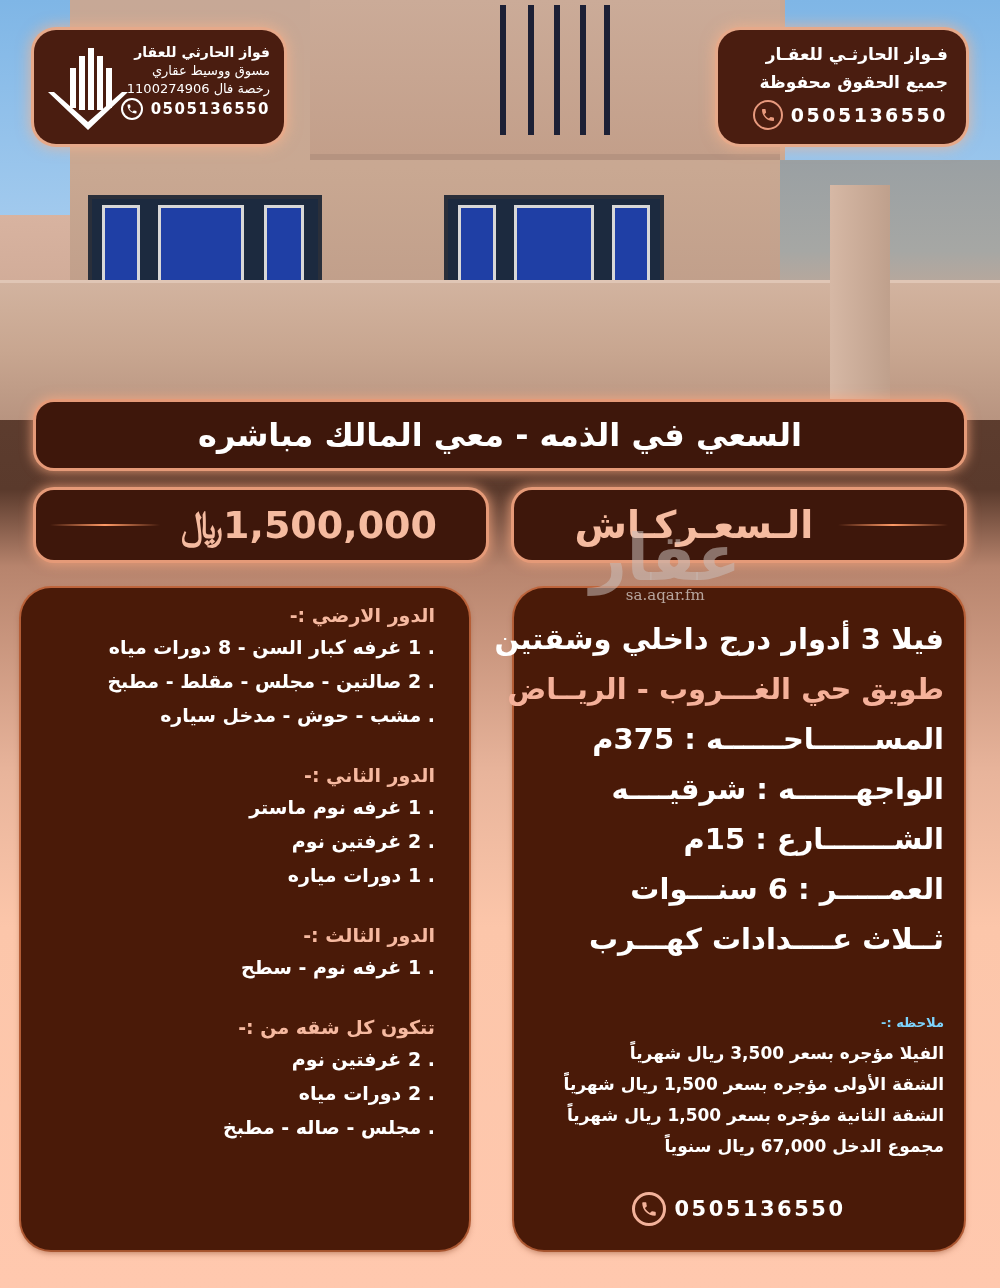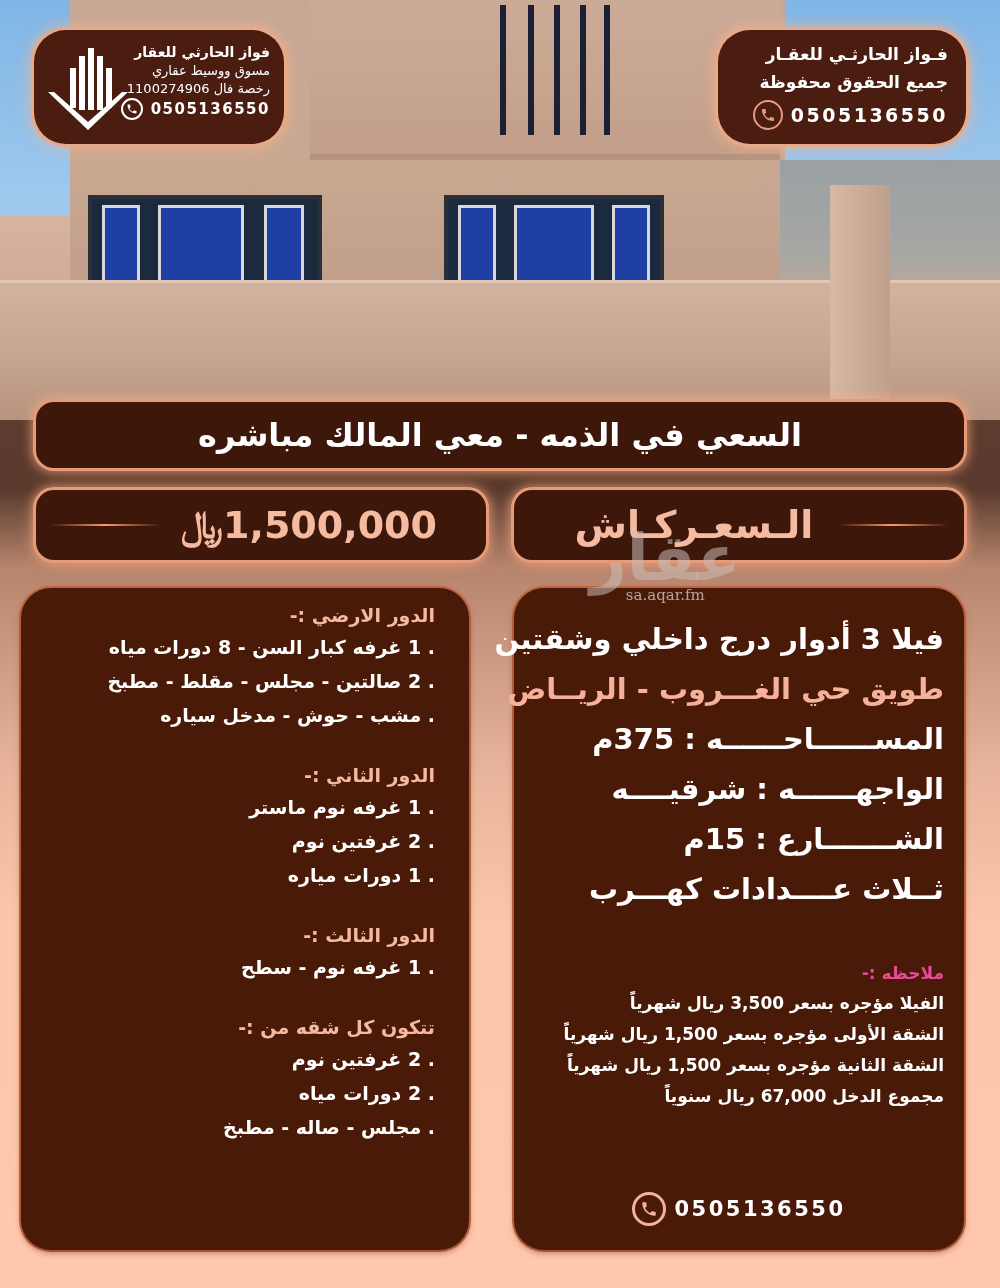--- a/index.html
+++ b/index.html
@@ -50,7 +50,7 @@
   }
   
   .card {
-    position: absolute; background: #4a1d10; border-radius: 32px;
+    position: absolute; background: #4a1d10; border-radius: 22px;
     box-shadow: 0 0 0 3px #e6a98a, 0 0 14px 4px rgba(250,180,140,0.7);
     color: #ffffff;
   }

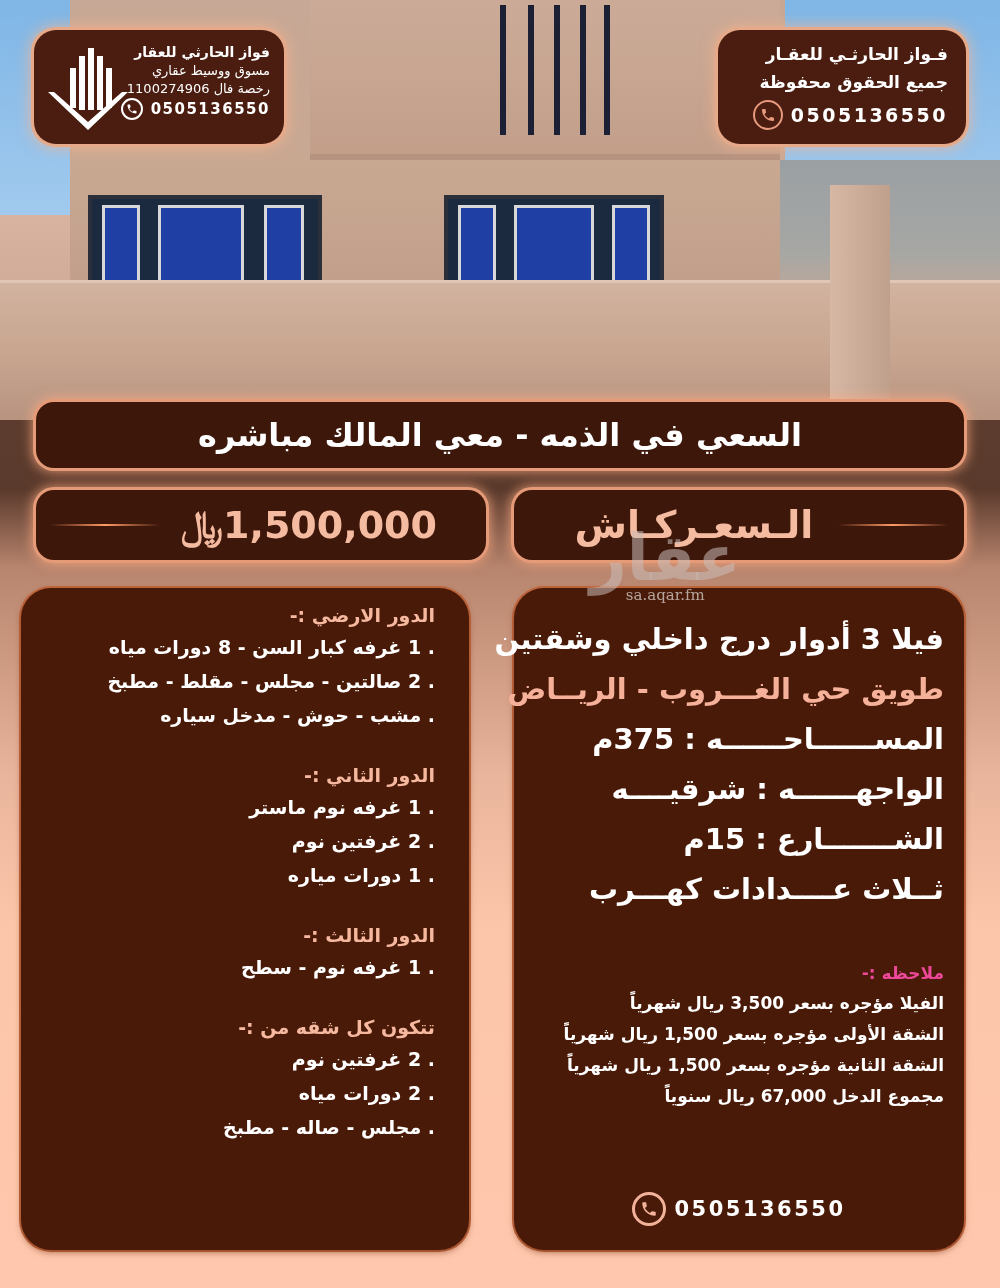--- a/index.html
+++ b/index.html
@@ -230,6 +230,7 @@
   <div class="spec-line">المســــــاحــــــه : 375م</div>
   <div class="spec-line">الواجهــــــه : شرقيــــه</div>
   <div class="spec-line">الشـــــــارع : 15م</div>
+  <div class="spec-line">العمـــــر : 6 سنـــوات</div>
   <div class="spec-line">ثــلاث عــــدادات كهـــرب</div>
 
   <div class="note-head">ملاحظه :-</div>

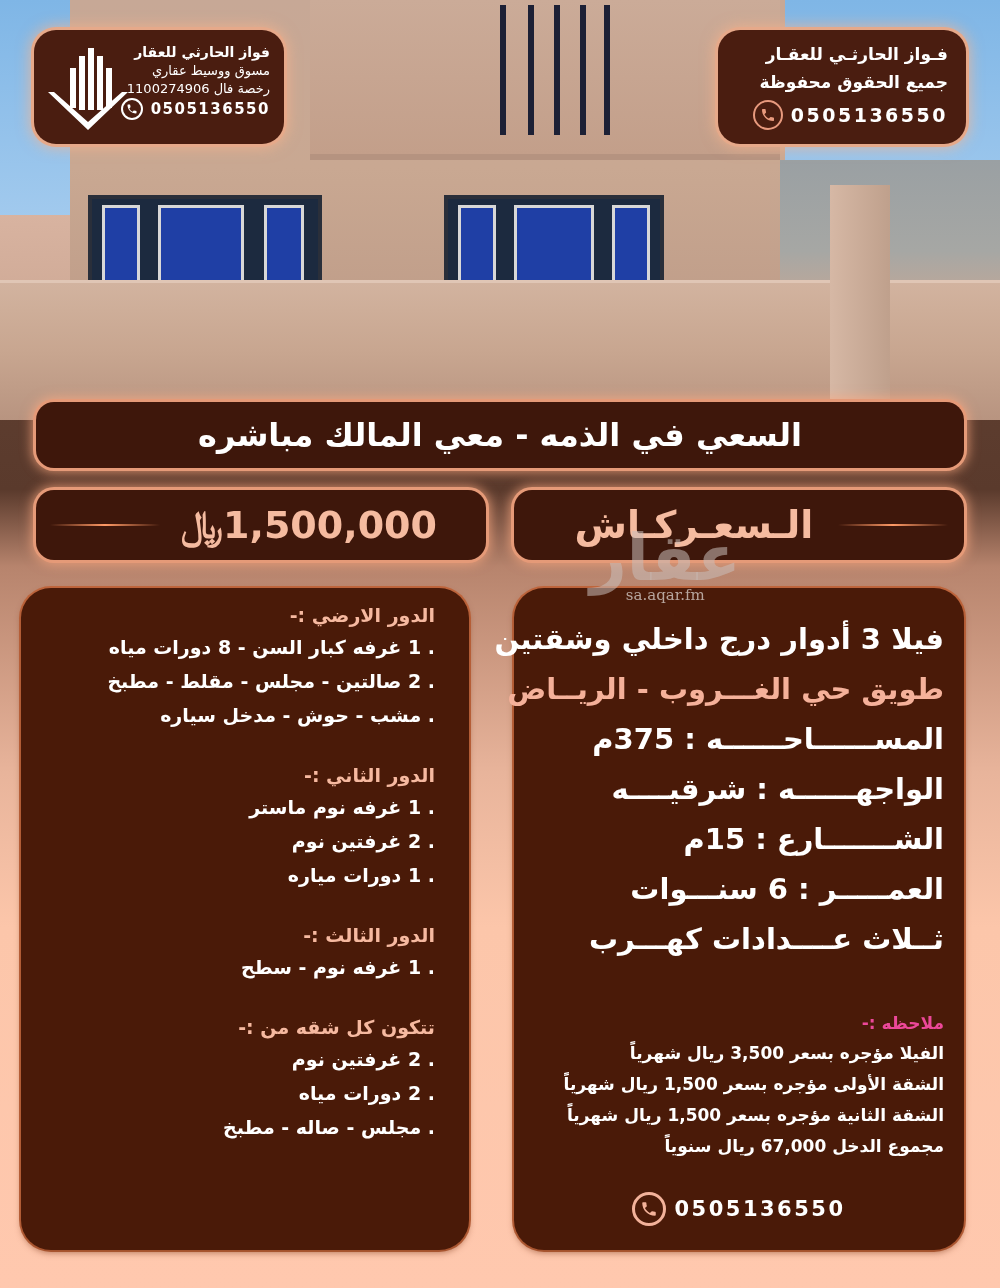--- a/index.html
+++ b/index.html
@@ -105,7 +105,7 @@
 
   .spec-line { color: #fff; font-size: 29px; font-weight: bold; line-height: 50px; white-space: nowrap; }
   .spec-line.accent { color: #f5b19a; }
-  .note-head { color: #ec4899; font-size: 17px; font-weight: bold; line-height: 30px; margin-top: 44px; padding-left: 28px; }
+  .note-head { color: #7dd3fc; font-size: 13px; font-weight: bold; line-height: 30px; margin-top: 44px; padding-left: 28px; }
   .note-line { color: #fff; font-size: 17px; font-weight: bold; line-height: 31px; white-space: nowrap; }
   .footer-phone { position: absolute; left: 0; width: 100%; top: 604px; display: flex; justify-content: center; }
   .fp-num { color: #fff; font-size: 21px; font-weight: bold; letter-spacing: 2.5px; }

